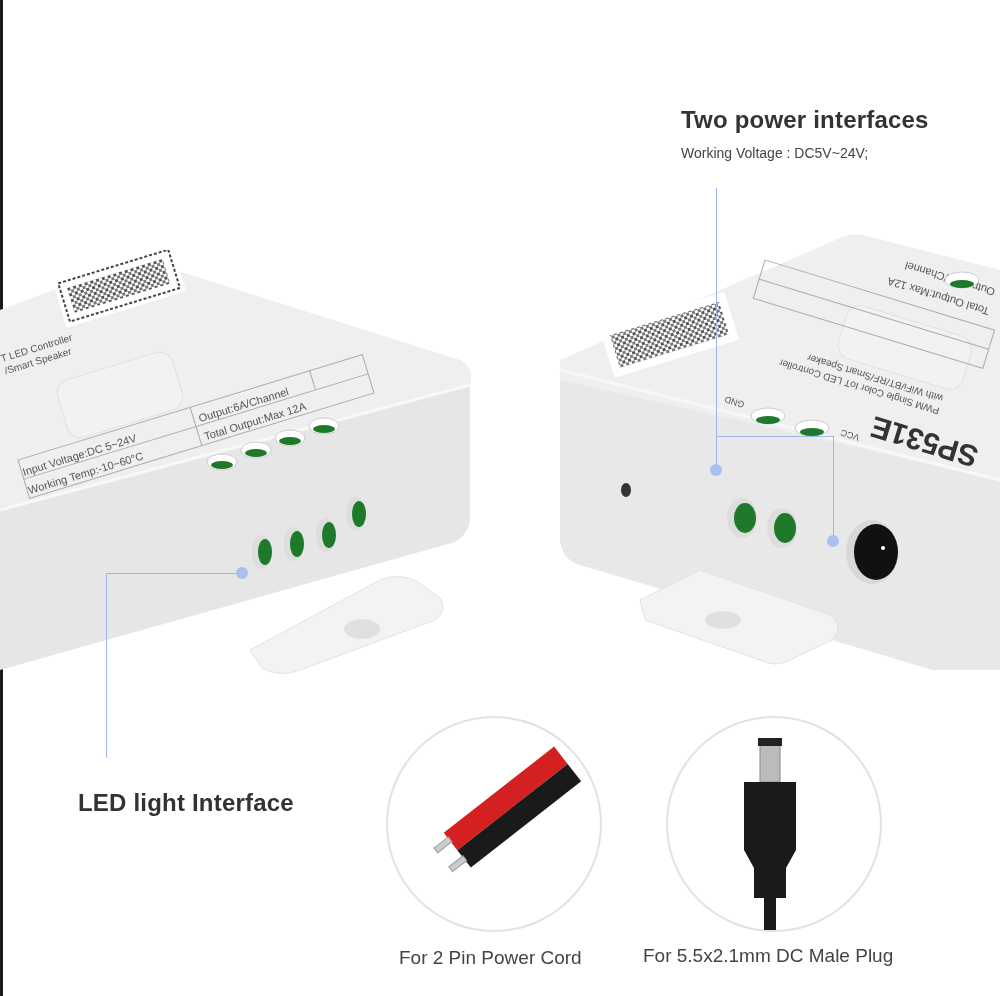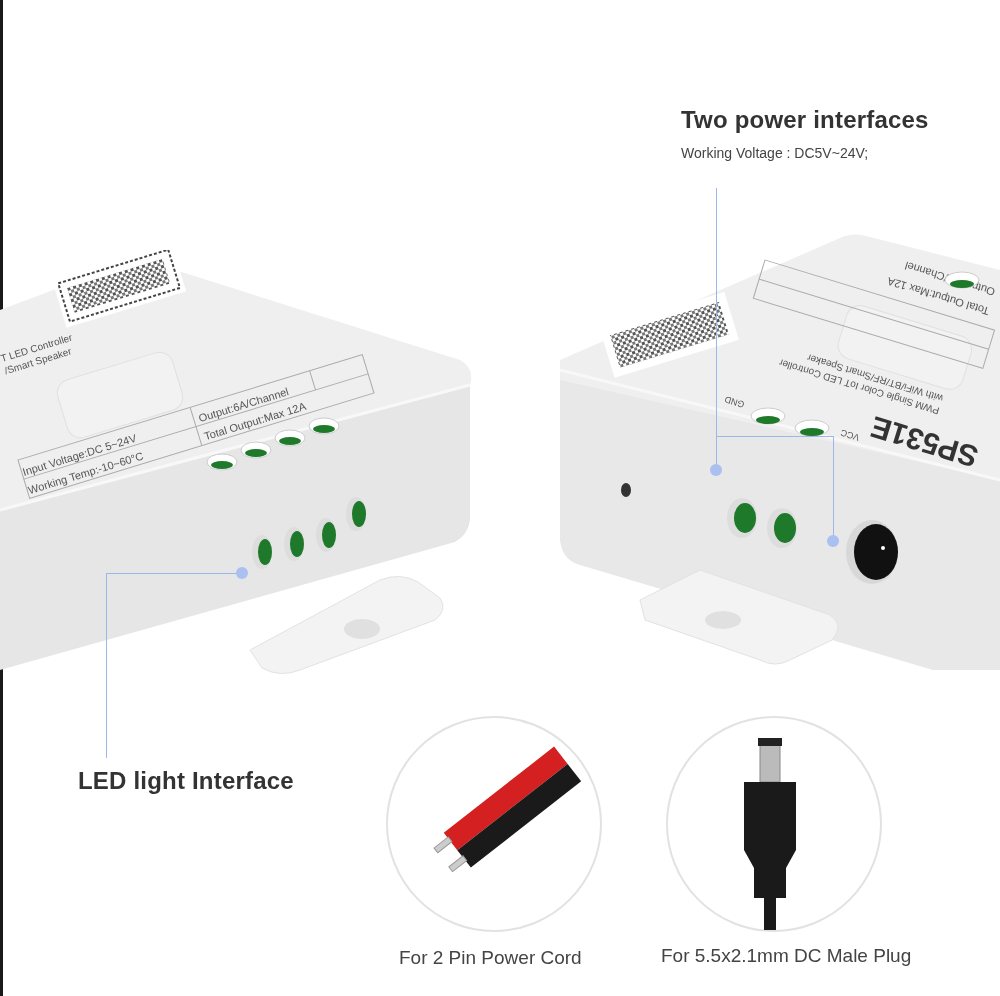--- a/index.html
+++ b/index.html
@@ -151,7 +151,7 @@
 
 <div class="abs heading" style="left:681px;top:106px">Two power interfaces</div>
 <div class="abs sub" style="left:681px;top:145px">Working Voltage : DC5V~24V;</div>
-<div class="abs heading" style="left:78px;top:767px">LED light Interface</div>
+<div class="abs heading" style="left:78px;top:789px">LED light Interface</div>
 
 <div class="abs circle" style="left:386px;top:716px;width:212px;height:212px">
   <svg width="212" height="212">

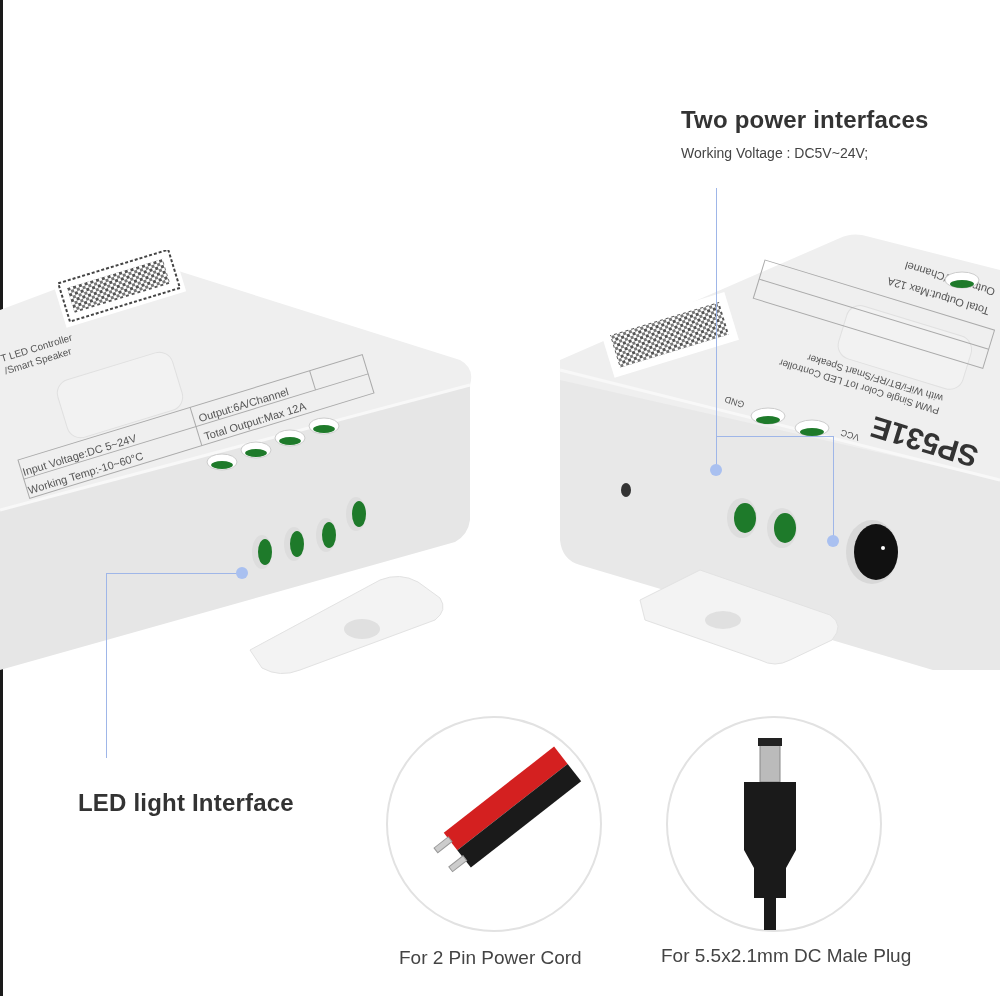--- a/index.html
+++ b/index.html
@@ -173,6 +173,6 @@
     <rect x="96" y="180" width="12" height="34" fill="#1a1a1a"></rect>
   </svg>
 </div>
-<div class="caption abs" style="left:661px;top:945px">For 5.5x2.1mm DC Male Plug</div>
+<div class="caption abs" style="left:643px;top:945px">For 5.5x2.1mm DC Male Plug</div>
 
 </body></html>

